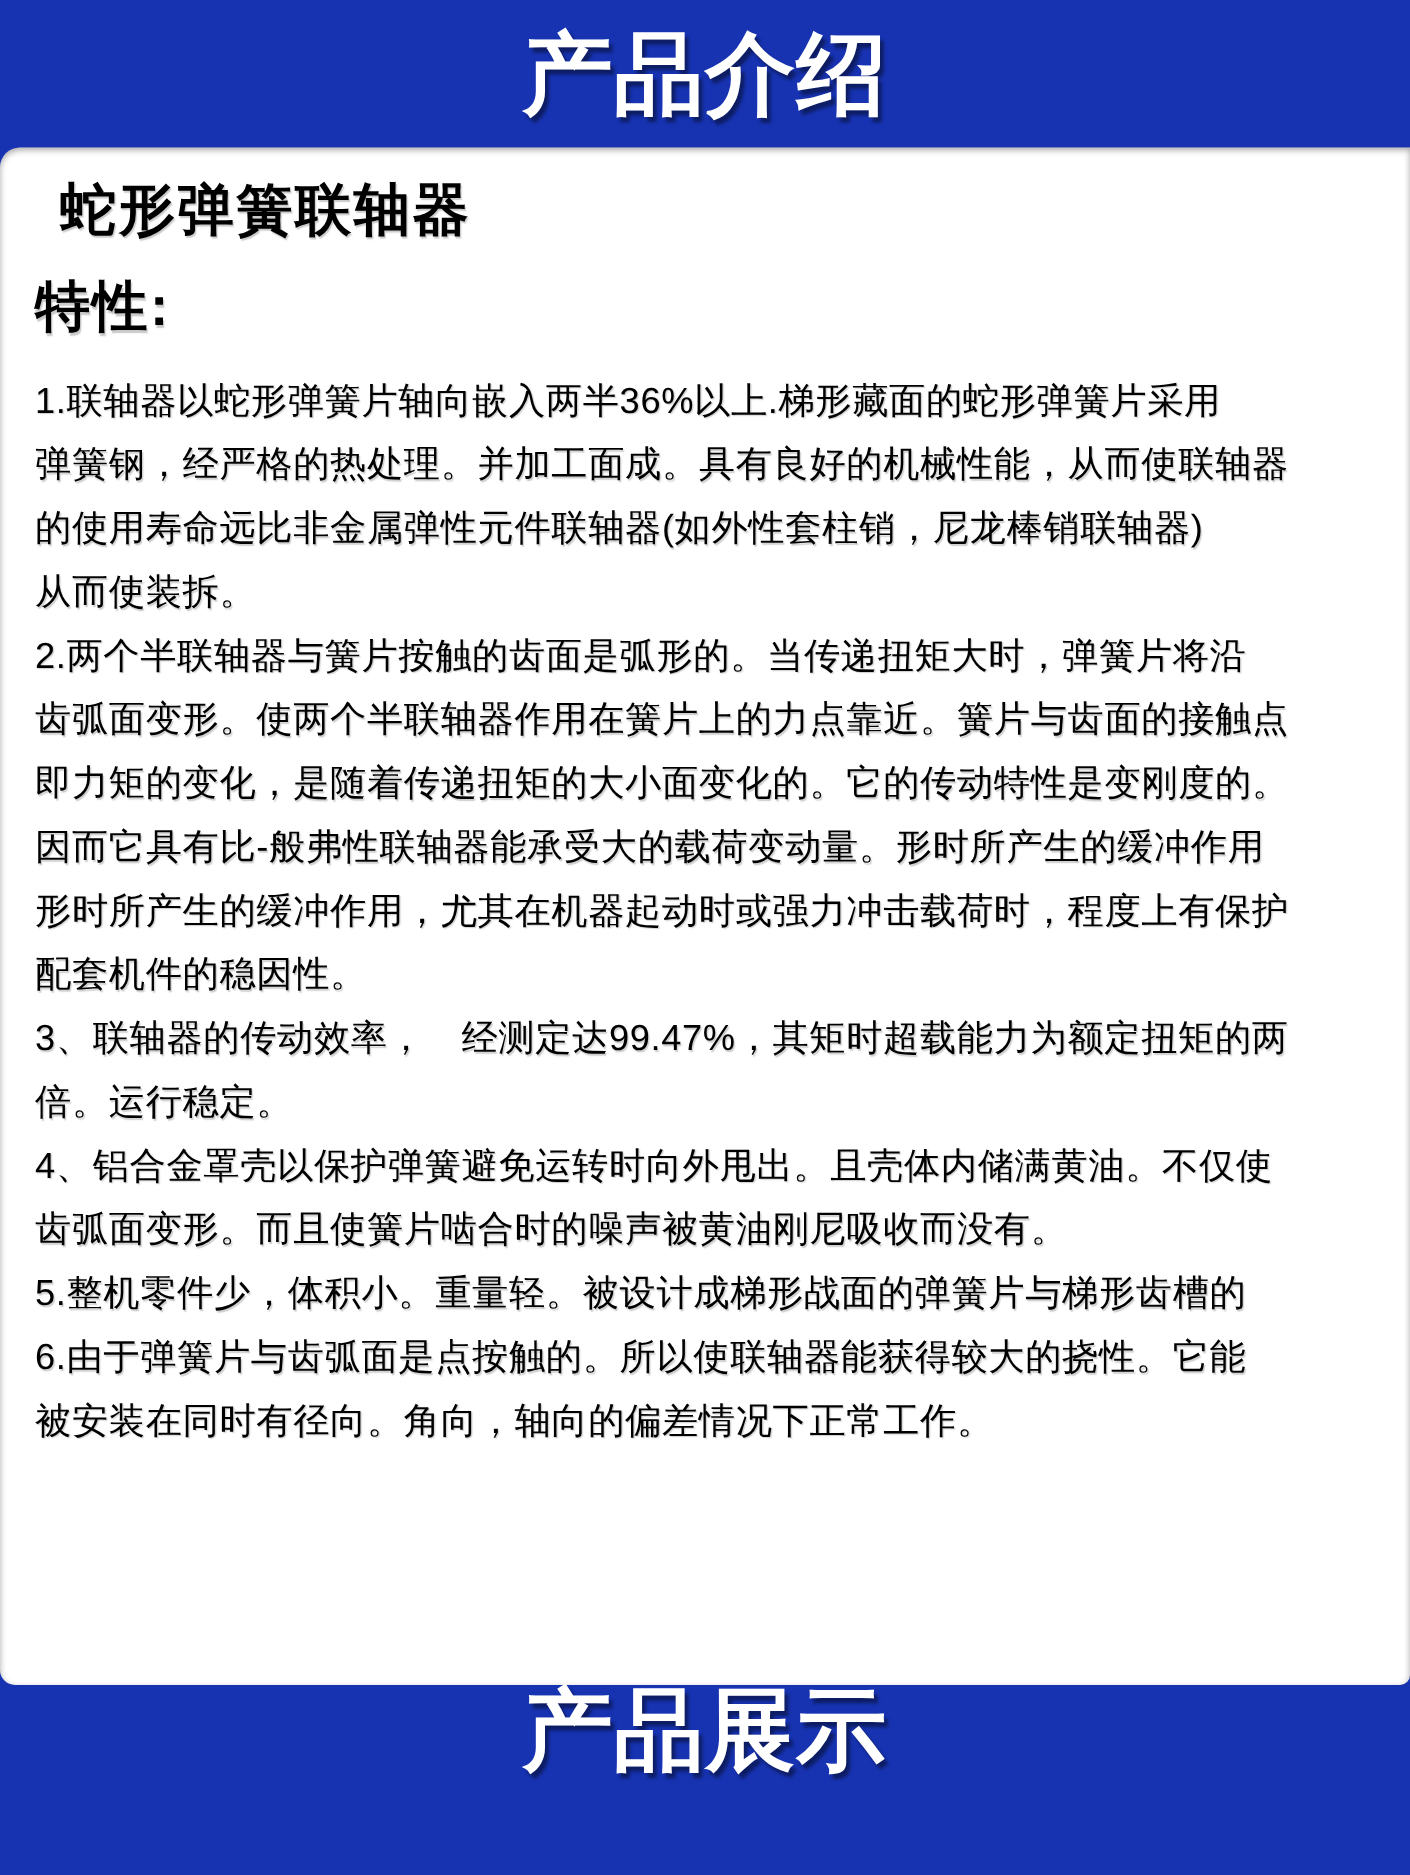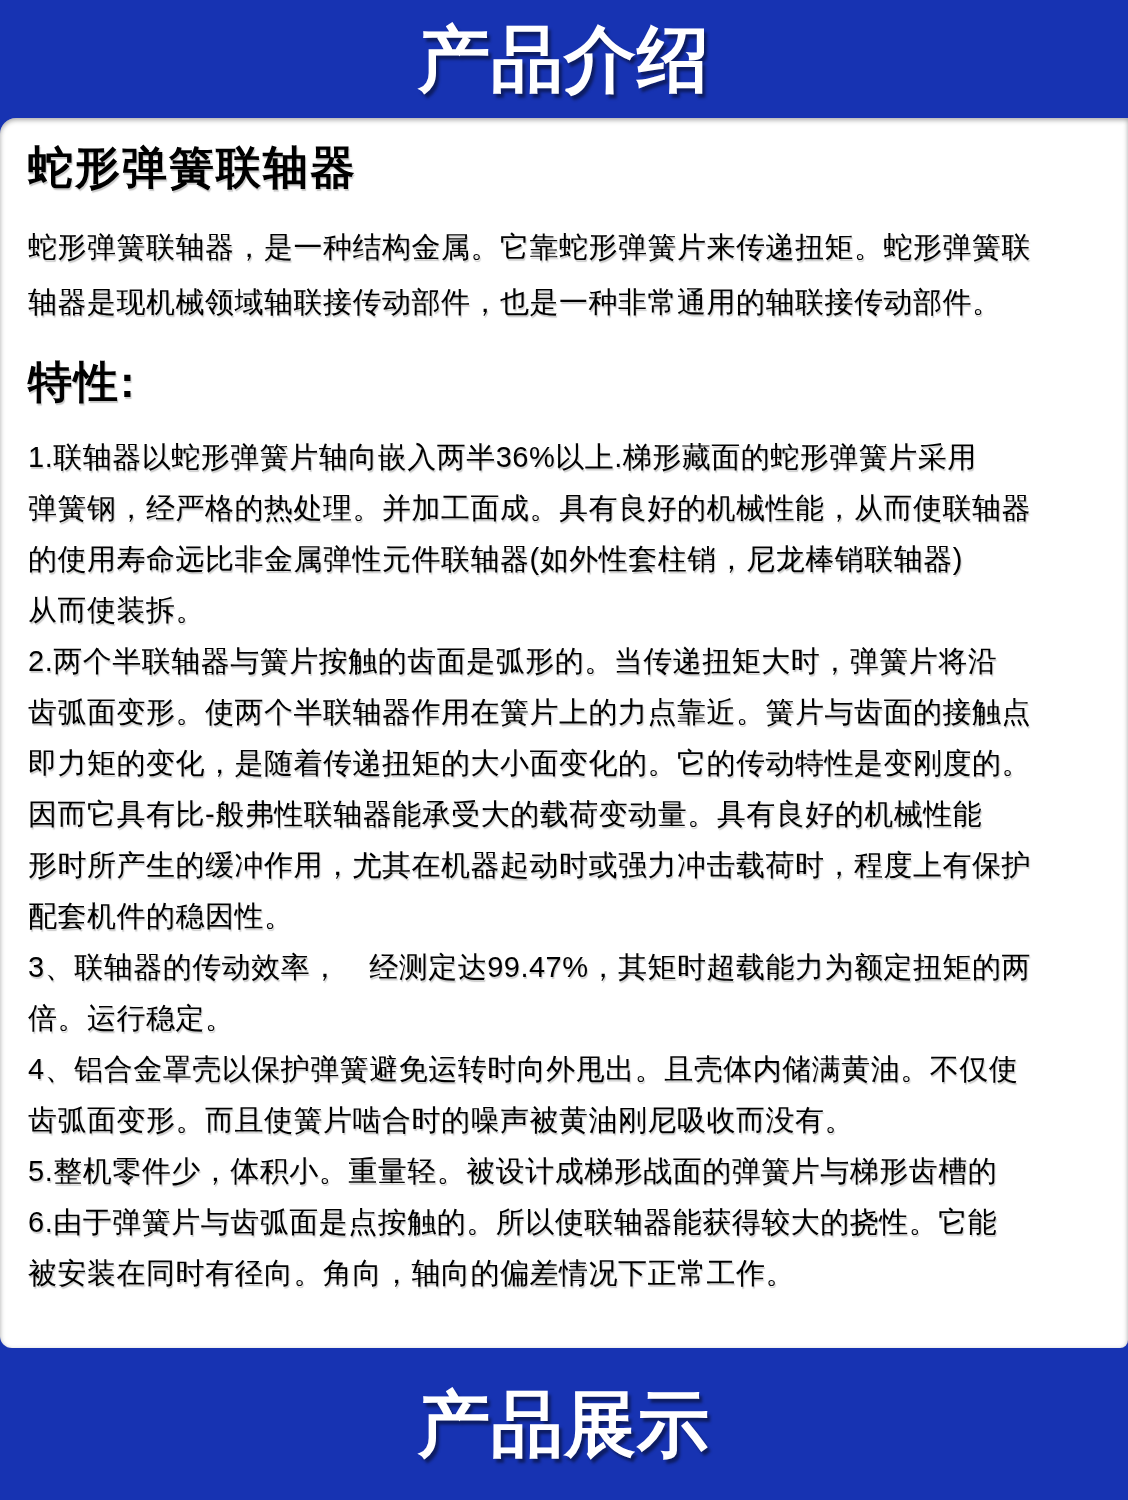--- a/index.html
+++ b/index.html
@@ -53,6 +53,7 @@
     letter-spacing: 2px;
     white-space: nowrap;
     text-shadow: 1px 2px 1px rgba(100,100,100,0.35);
+    margin-left: 20px;
   }
   .intro-block { margin-top: 26px; }
   .text-line {

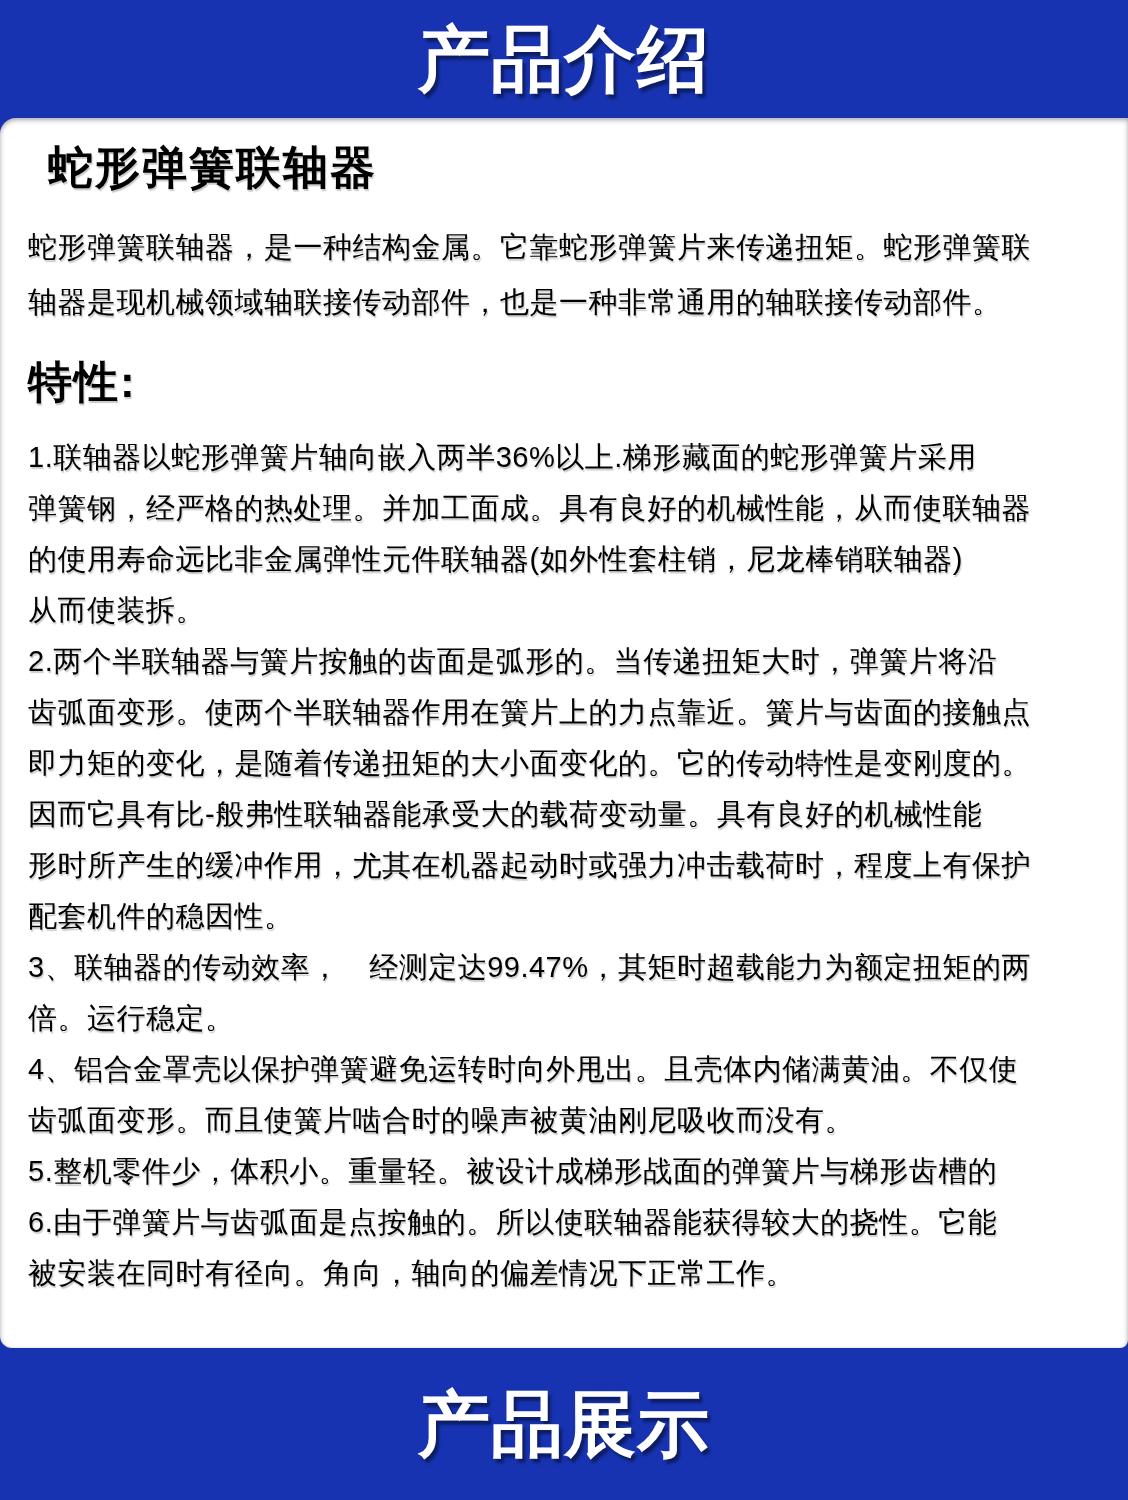--- a/index.html
+++ b/index.html
@@ -98,10 +98,6 @@
 
     <div class="product-title">蛇形弹簧联轴器</div>
 
-    <div class="intro-block">
-      <div class="text-line">蛇形弹簧联轴器，是一种结构金属。它靠蛇形弹簧片来传递扭矩。蛇形弹簧联</div>
-      <div class="text-line">轴器是现机械领域轴联接传动部件，也是一种非常通用的轴联接传动部件。</div>
-    </div>
 
     <div class="features-heading">特性:</div>
 

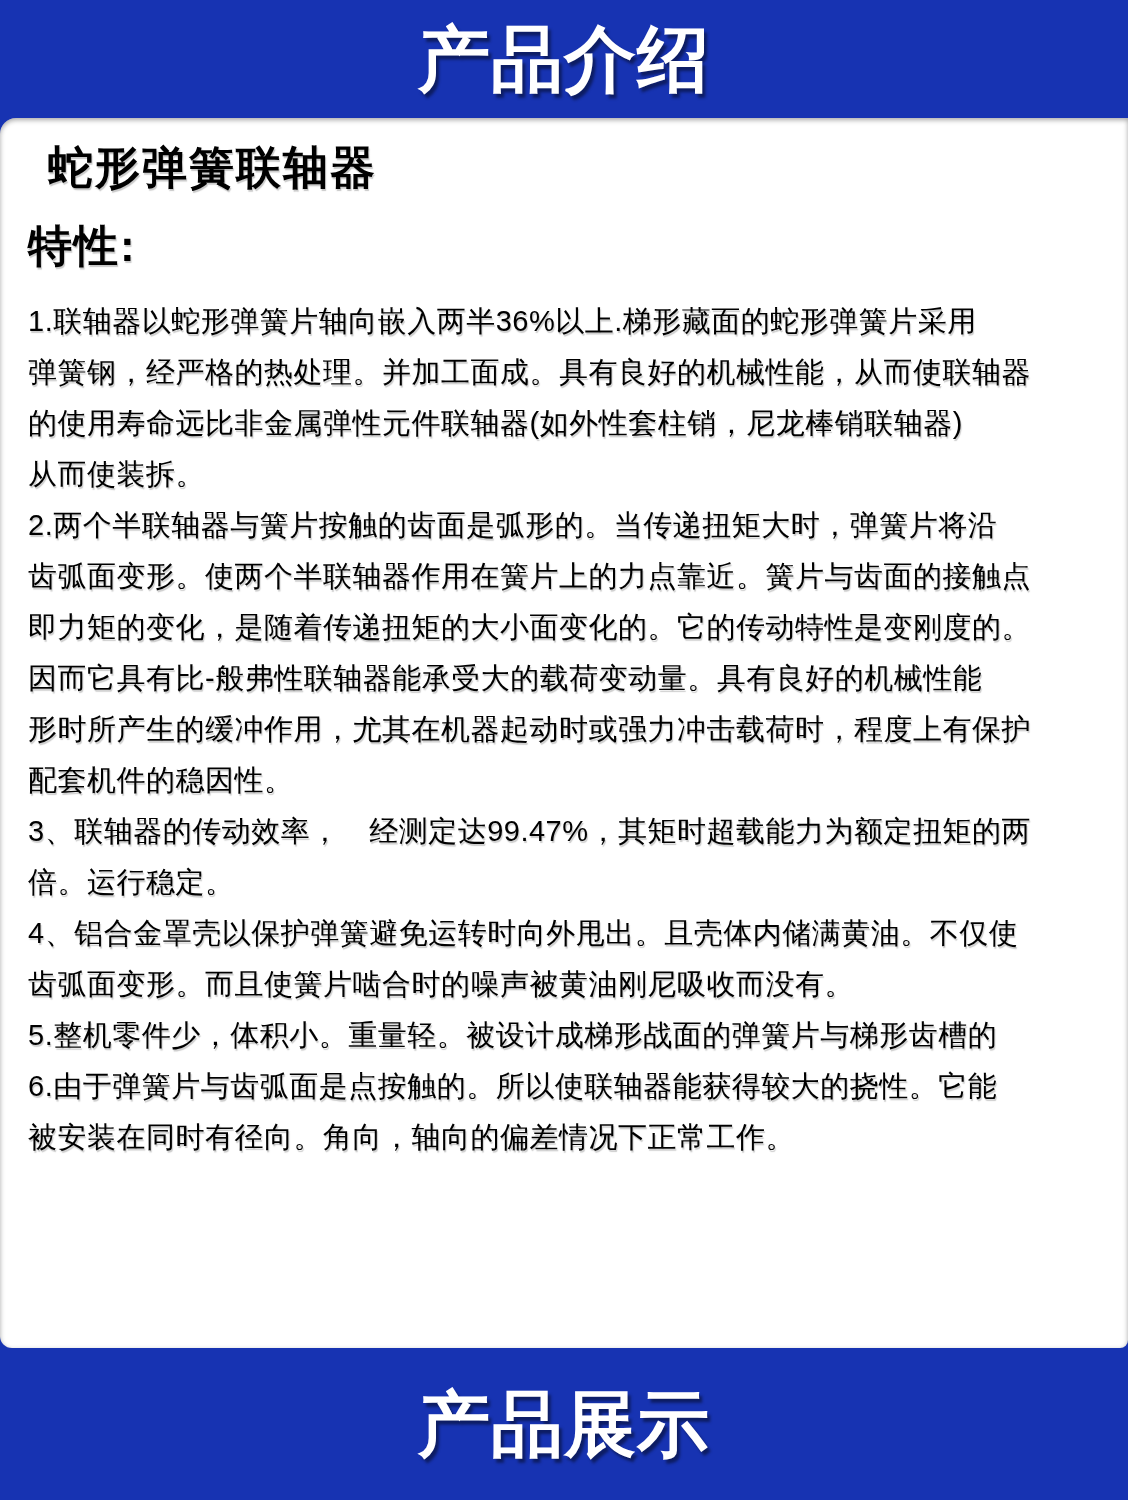--- a/index.html
+++ b/index.html
@@ -109,7 +109,7 @@
       <div class="text-line">2.两个半联轴器与簧片按触的齿面是弧形的。当传递扭矩大时，弹簧片将沿</div>
       <div class="text-line">齿弧面变形。使两个半联轴器作用在簧片上的力点靠近。簧片与齿面的接触点</div>
       <div class="text-line">即力矩的变化，是随着传递扭矩的大小面变化的。它的传动特性是变刚度的。</div>
-      <div class="text-line">因而它具有比-般弗性联轴器能承受大的载荷变动量。具有良好的机械性能</div>
+      <div class="text-line">因而它具有比-般弗性联轴器能承受大的载荷变动量。形时所产生的缓冲作用</div>
       <div class="text-line">形时所产生的缓冲作用，尤其在机器起动时或强力冲击载荷时，程度上有保护</div>
       <div class="text-line">配套机件的稳因性。</div>
       <div class="text-line">3、联轴器的传动效率，　经测定达99.47%，其矩时超载能力为额定扭矩的两</div>

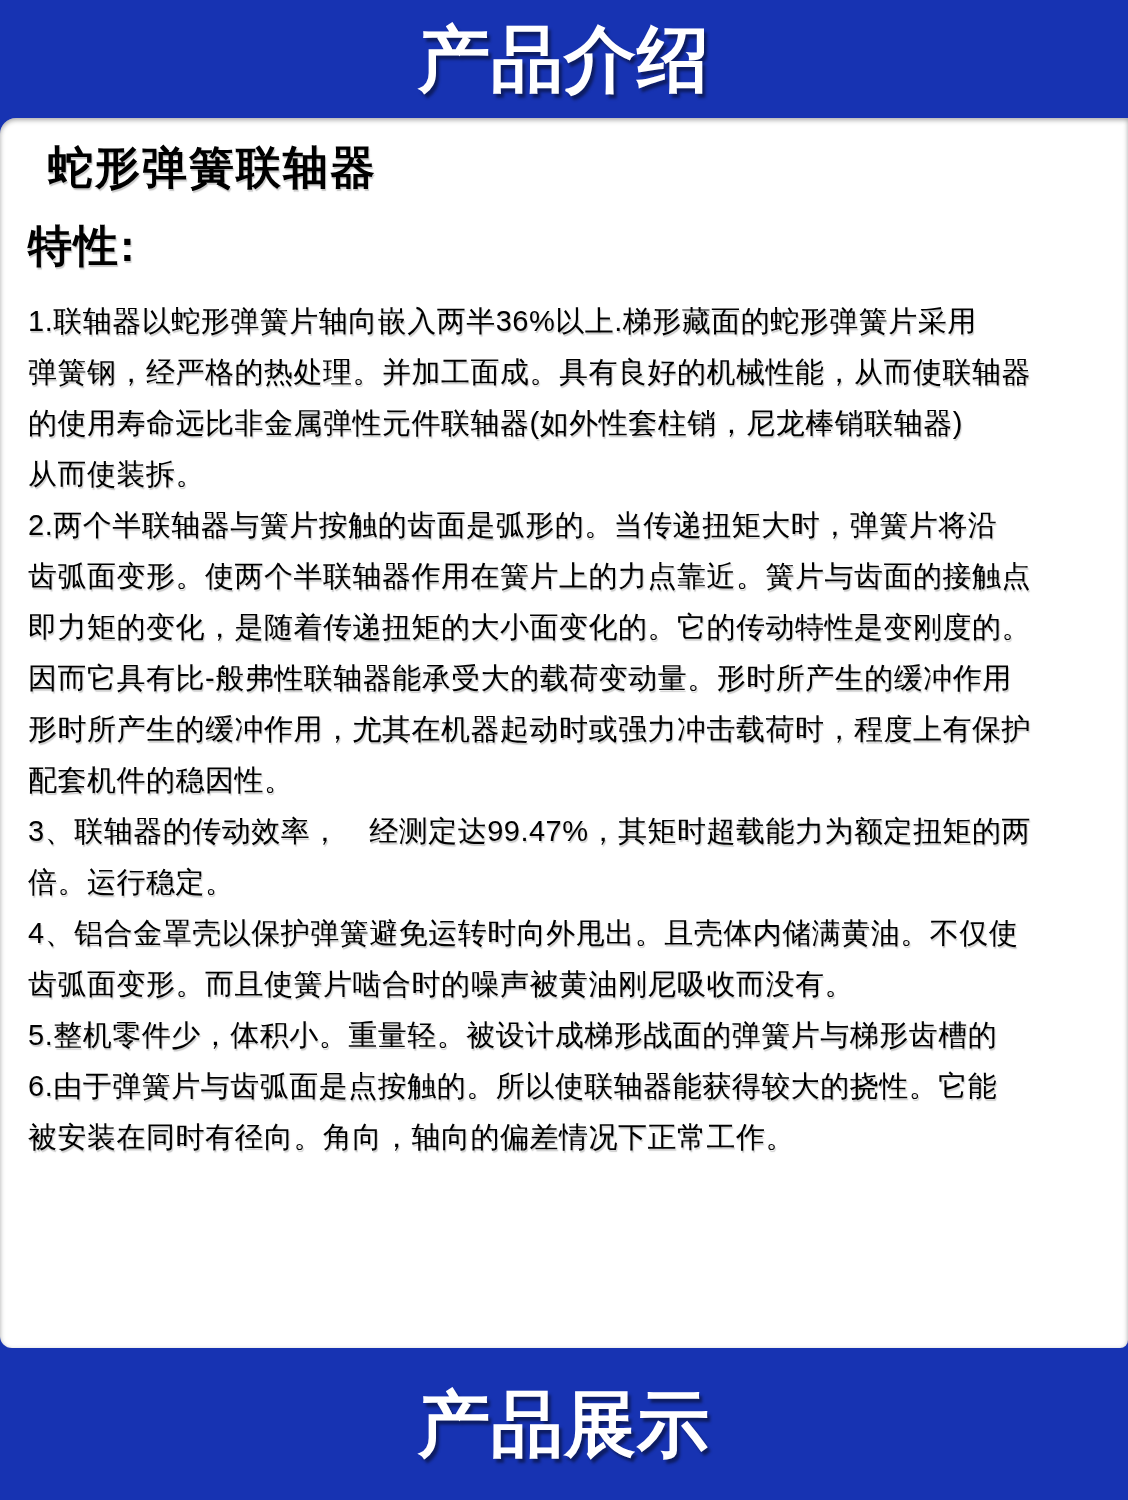--- a/index.html
+++ b/index.html
@@ -79,7 +79,6 @@
   .bottom-banner {
     height: 152px;
     display: flex;
-    align-items: center;
     justify-content: center;
     background: var(--banner-blue);
     border-radius: 0 6px 0 0;

